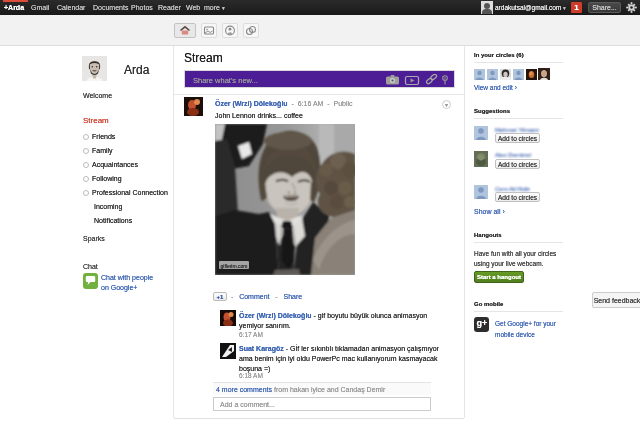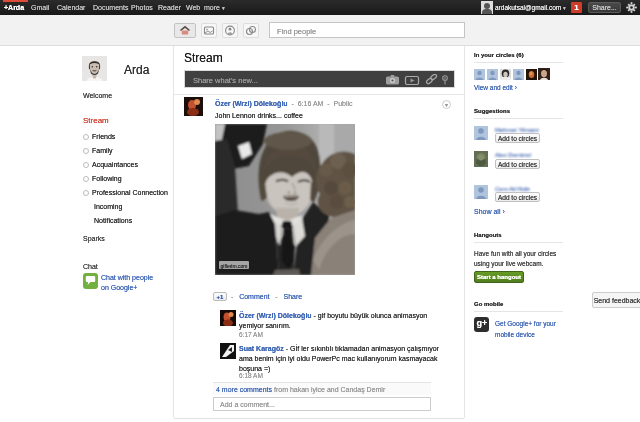--- a/index.html
+++ b/index.html
@@ -73,9 +73,6 @@
       <circle cx="5.5" cy="7.5" r="3" fill="none" stroke="#888" stroke-width="1.1"></circle>
       <circle cx="8.5" cy="5.5" r="3" fill="none" stroke="#888" stroke-width="1.1"></circle>
     </svg>
-  </div>
-  <div class="abs" style="left:269px;top:7px;width:196px;height:16px;background:#fff;border:1px solid #c5c5c5;">
-    <span style="position:absolute;left:7px;top:4px;font-size:7.5px;color:#999;">Find people</span>
   </div>
 </div>
 

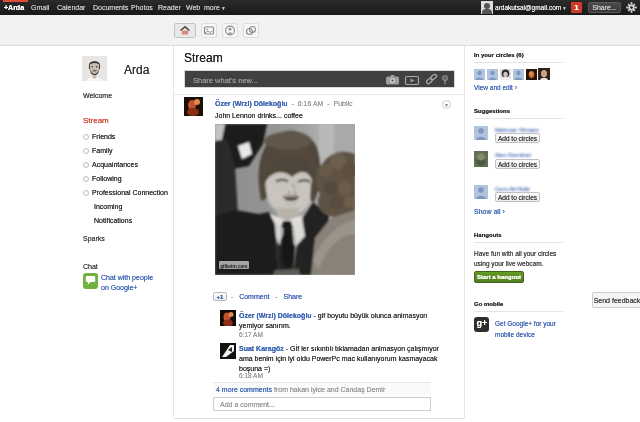--- a/index.html
+++ b/index.html
@@ -119,7 +119,7 @@
 
 <div id="stream">
   <div class="abs" style="left:184px;top:51px;font-size:12px;color:#222;">Stream</div>
-  <div class="abs" style="left:184px;top:70px;width:271px;height:18px;background:#404040;border:1px solid #d9d9d9;">
+  <div class="abs" style="left:184px;top:70px;width:271px;height:18px;background:#4c1d95;border:1px solid #d9d9d9;">
     <span style="position:absolute;left:8px;top:5px;font-size:7.5px;color:#999;">Share what's new...</span>
     <svg width="64" height="12" viewBox="0 0 64 12" style="position:absolute;right:4px;top:3px;">
       <rect x="0" y="2.5" width="13" height="8" rx="1.5" fill="#9e9e9e"></rect>

